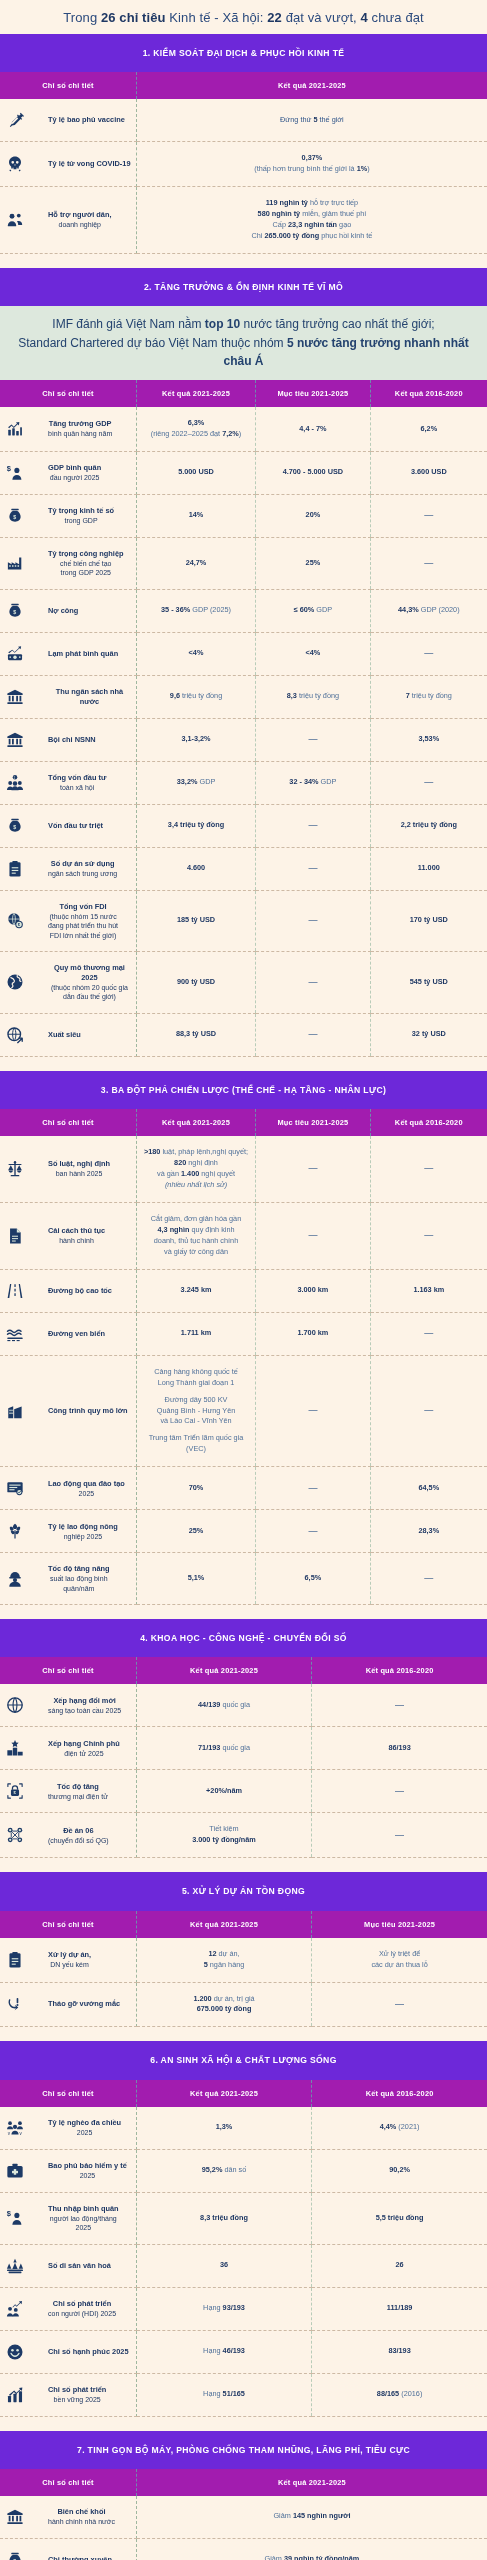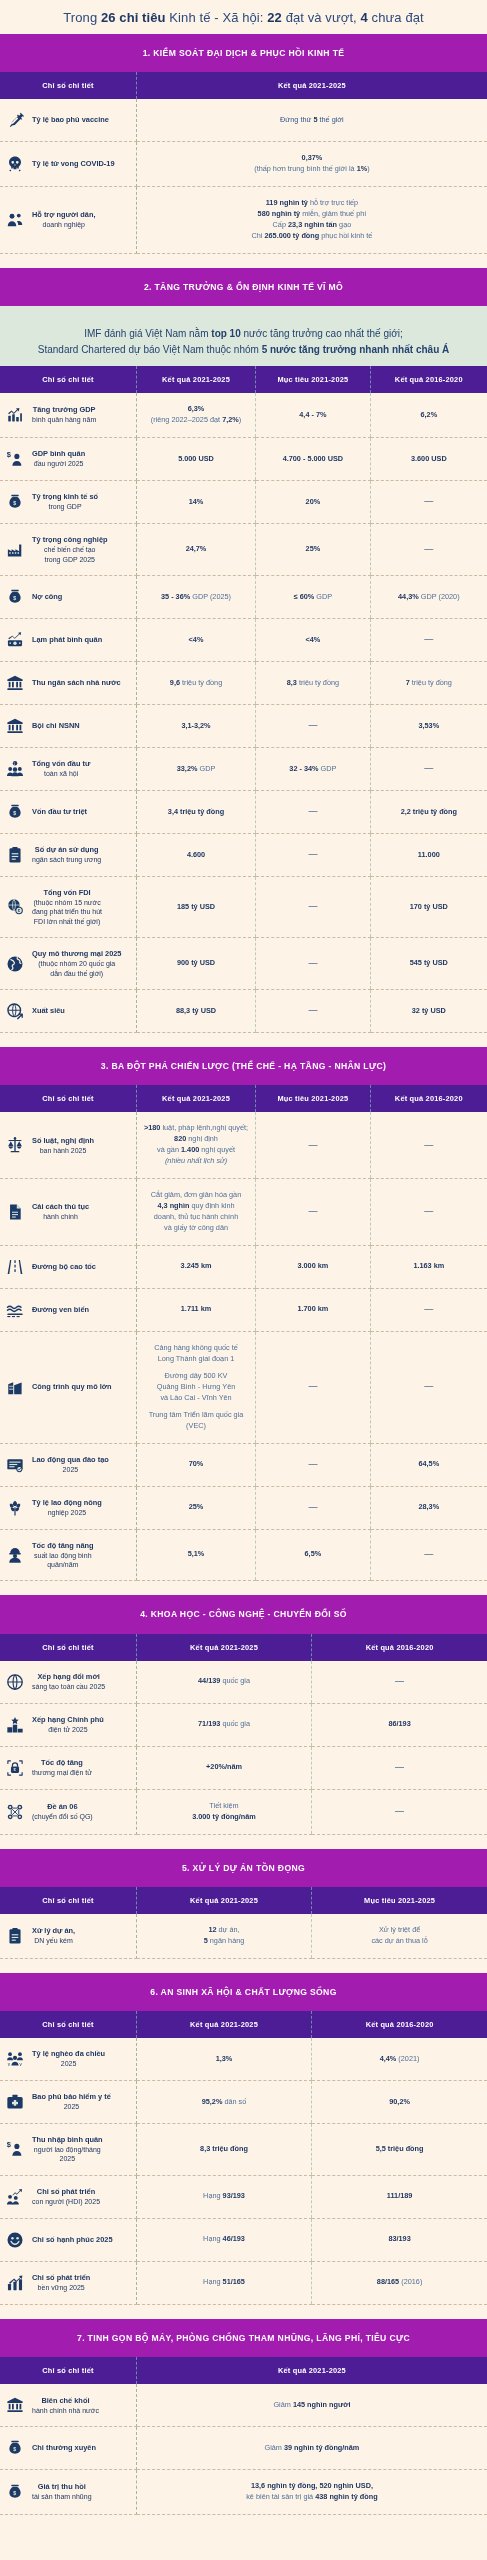--- a/index.html
+++ b/index.html
@@ -25,7 +25,7 @@
   
   .section{margin:0 0 14px 0;}
   .sec-title{
-    background:#a21caf;
+    background:#6d28d9;
     color:#ffffff;
     text-align:center;
     font-size:8.6px;

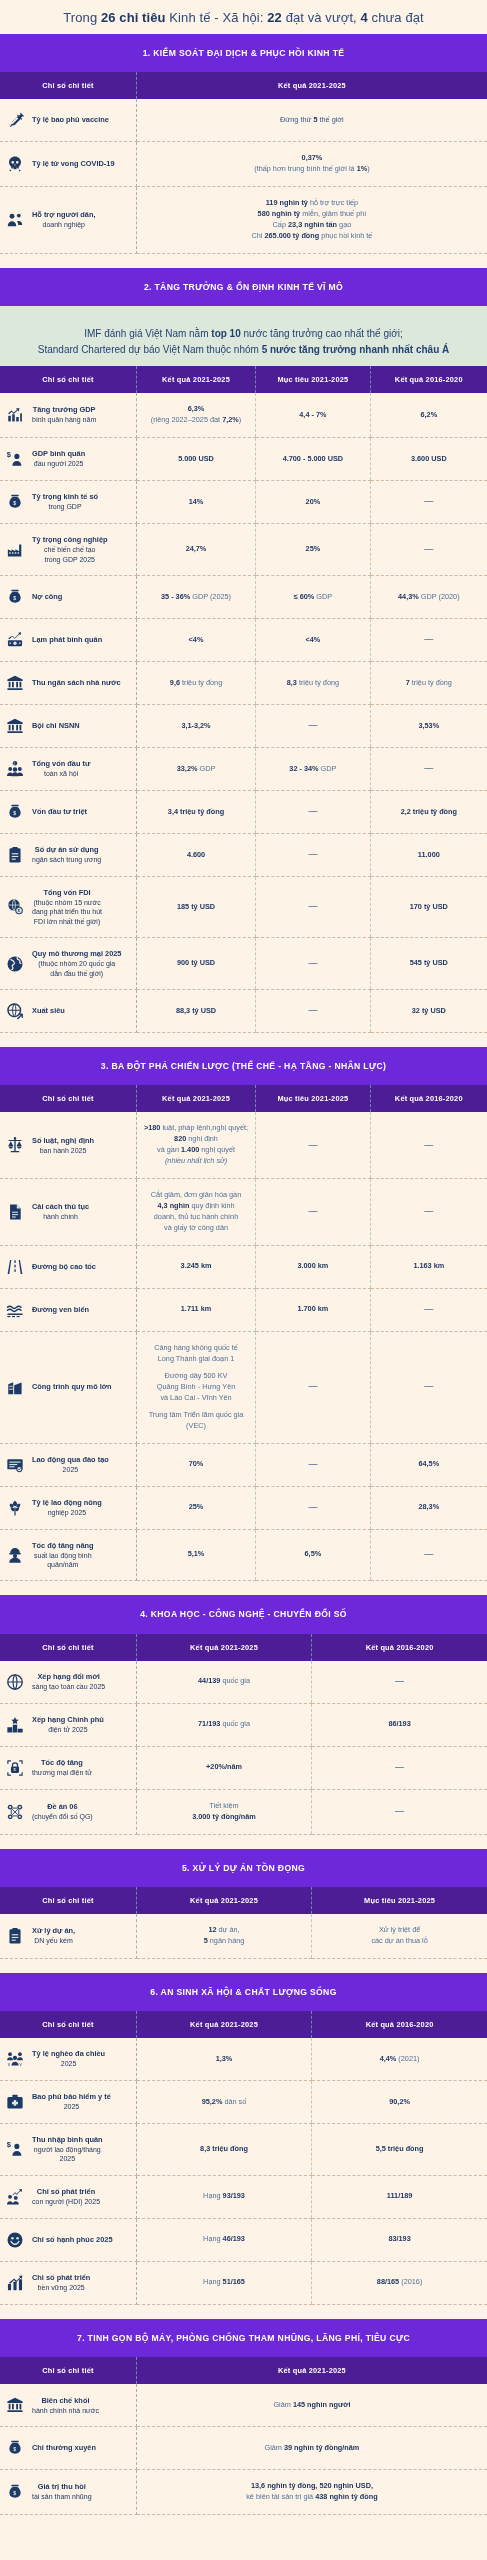--- a/index.html
+++ b/index.html
@@ -51,7 +51,7 @@
     table-layout:fixed;
   }
   table.grid thead th{
-    background:#4c1d95;
+    background:#a21caf;
     color:#ffffff;
     font-size:7.4px;
     font-weight:bold;

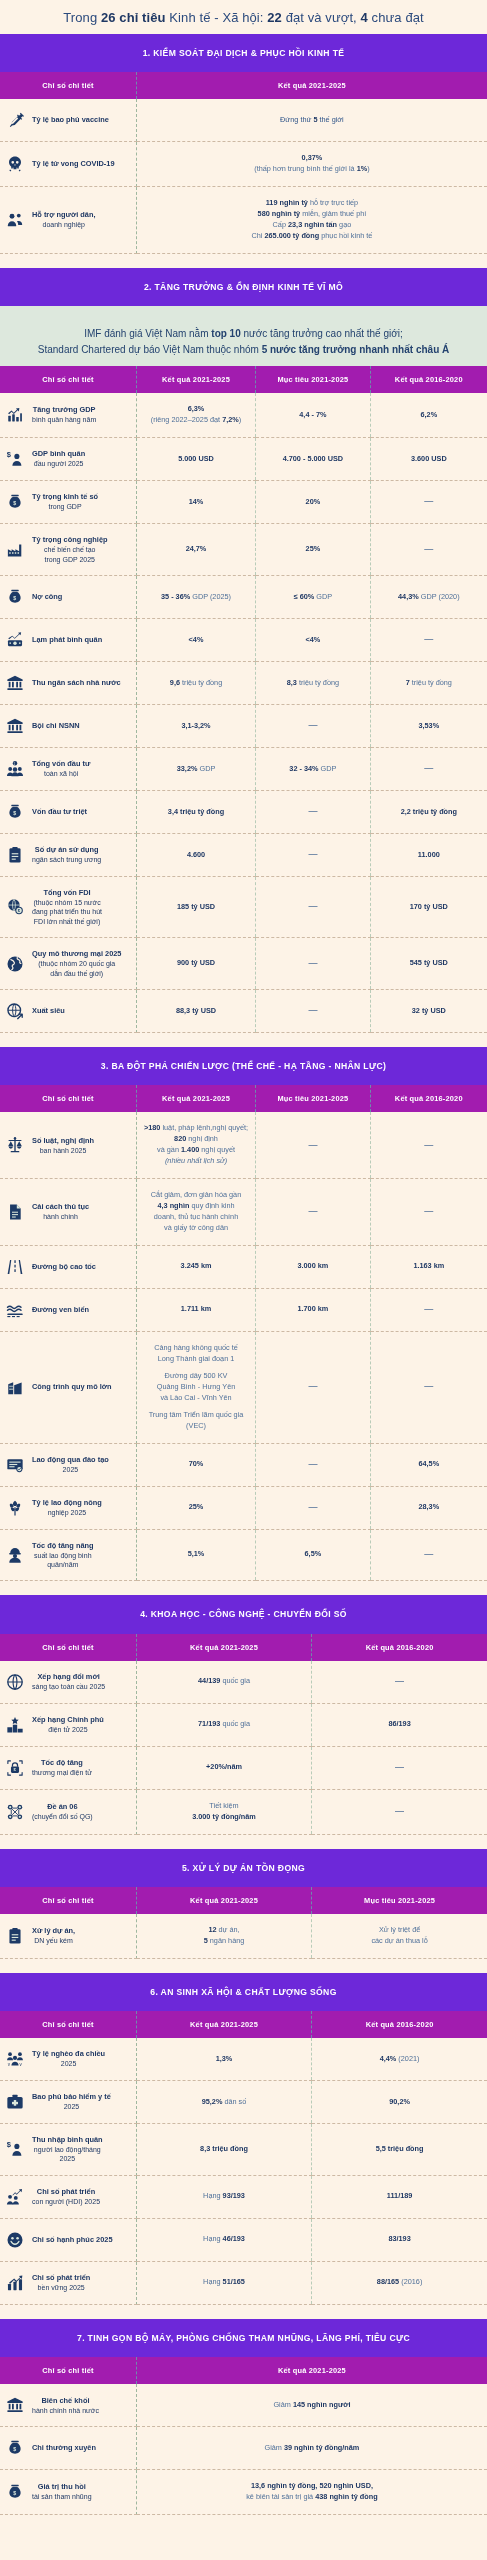--- a/index.html
+++ b/index.html
@@ -83,7 +83,7 @@
     border-left:none;
     border-right:1px dashed #9fb79f;
   }
-  .labelwrap{display:flex;align-items:center;gap:7px;}
+  .labelwrap{display:flex;align-items:center;gap:23px;}
   .ltext{
     font-size:7.4px;
     font-weight:bold;

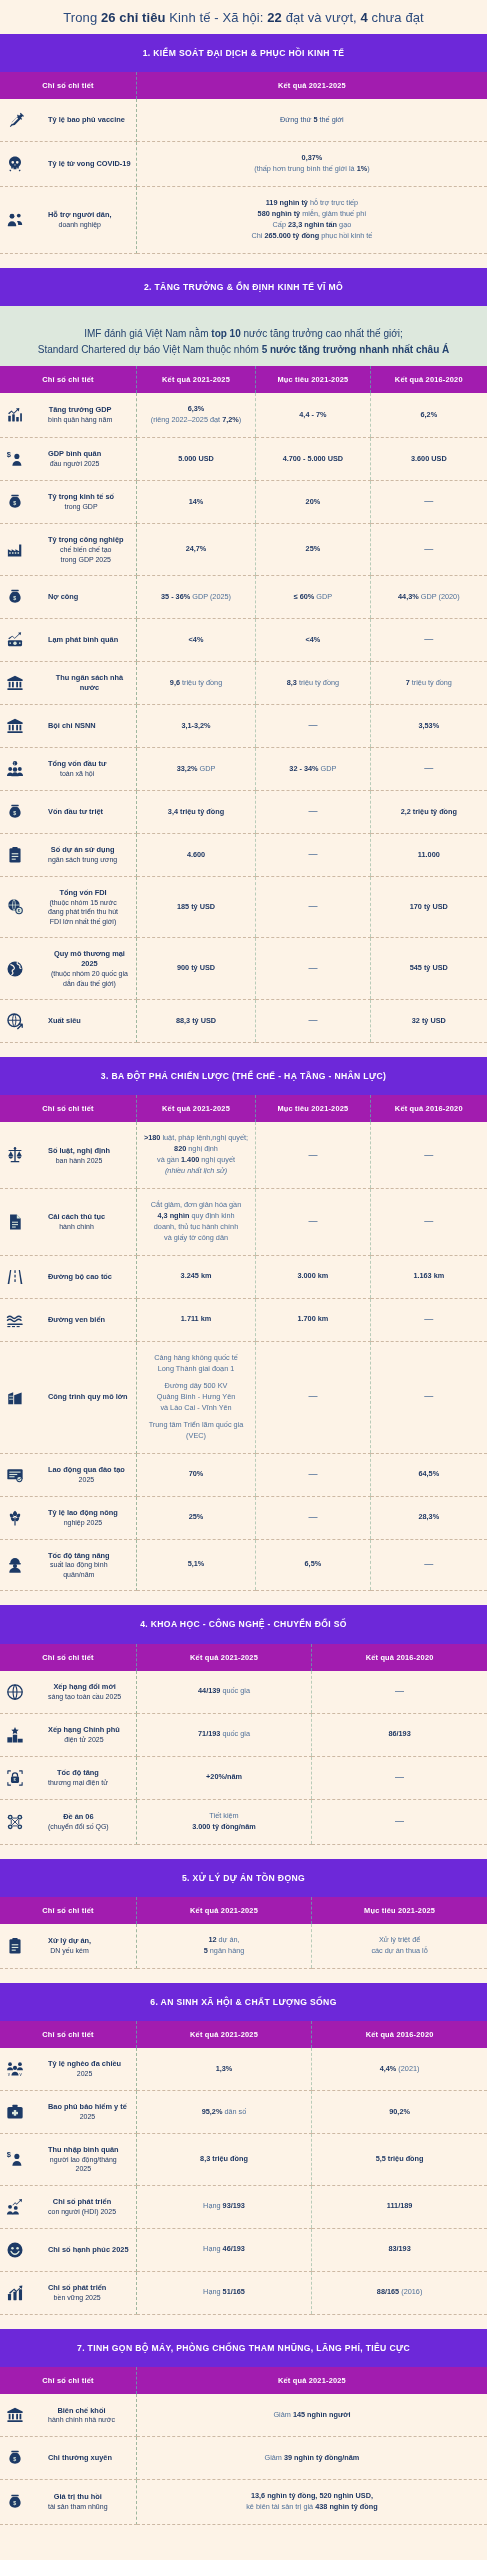--- a/index.html
+++ b/index.html
@@ -38,9 +38,9 @@
     background:#dde8dd;
     color:#24436f;
     text-align:center;
-    font-size:10px;
+    font-size:12px;
     line-height:1.55;
-    padding:20px 10px 9px 10px;
+    padding:9px 10px 9px 10px;
   }
   .sec-note b{font-weight:bold;}
 

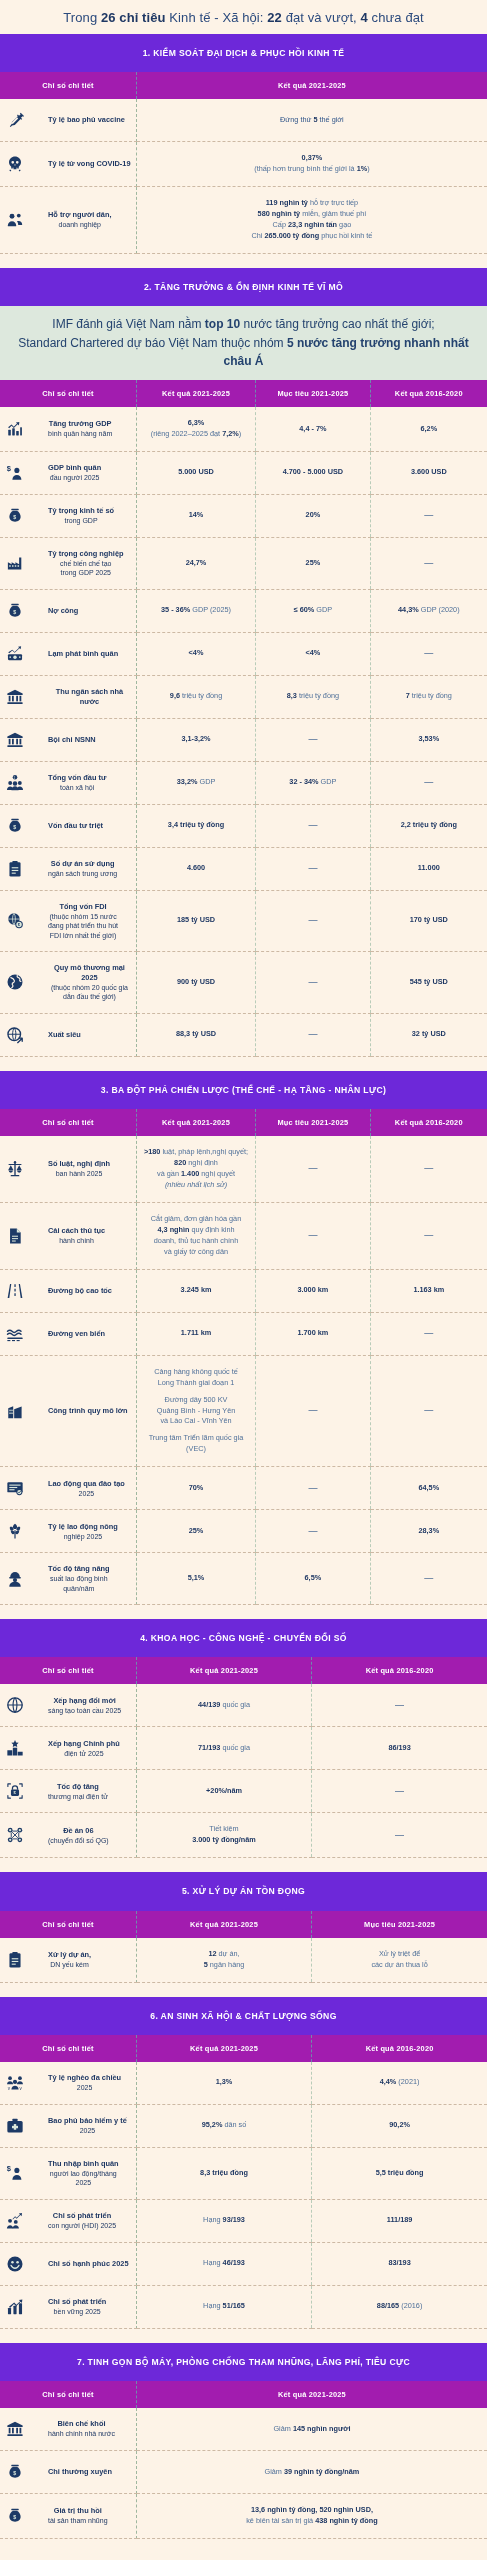--- a/index.html
+++ b/index.html
@@ -895,6 +895,25 @@
                 <div><span class="mut">các dự án thua lỗ</span></div>
               </td>
             </tr>
+            <tr>
+              <td class="label">
+                <div class="labelwrap">
+                  <span class="ico">
+                    <svg viewBox="0 0 24 24">
+                      <path d="M4.6 5.2c-1.8 2.4-1.6 6.6.6 9.4 2.2 2.8 5.4 3.6 8 3.2l-1.6 2.6 4.8-3.6-4.2-3.8.8 2.6c-2.2.4-4.8-.4-6.4-2.4-1.6-2-1.8-5-.6-7l-1.4-1z"></path>
+                      <rect x="14.2" y="4" width="2.2" height="7" rx="1"></rect>
+                      <circle cx="15.3" cy="13.3" r="1.4"></circle>
+                    </svg>
+                  </span>
+                  <span class="ltext">Tháo gỡ vướng mắc</span>
+                </div>
+              </td>
+              <td class="val">
+                <div><b>1.200</b><span class="mut"> dự án, trị giá</span></div>
+                <div><b>675.000 tỷ đồng</b></div>
+              </td>
+              <td class="val"><span class="dash">—</span></td>
+            </tr>
           </tbody>
         </table>
       </div>

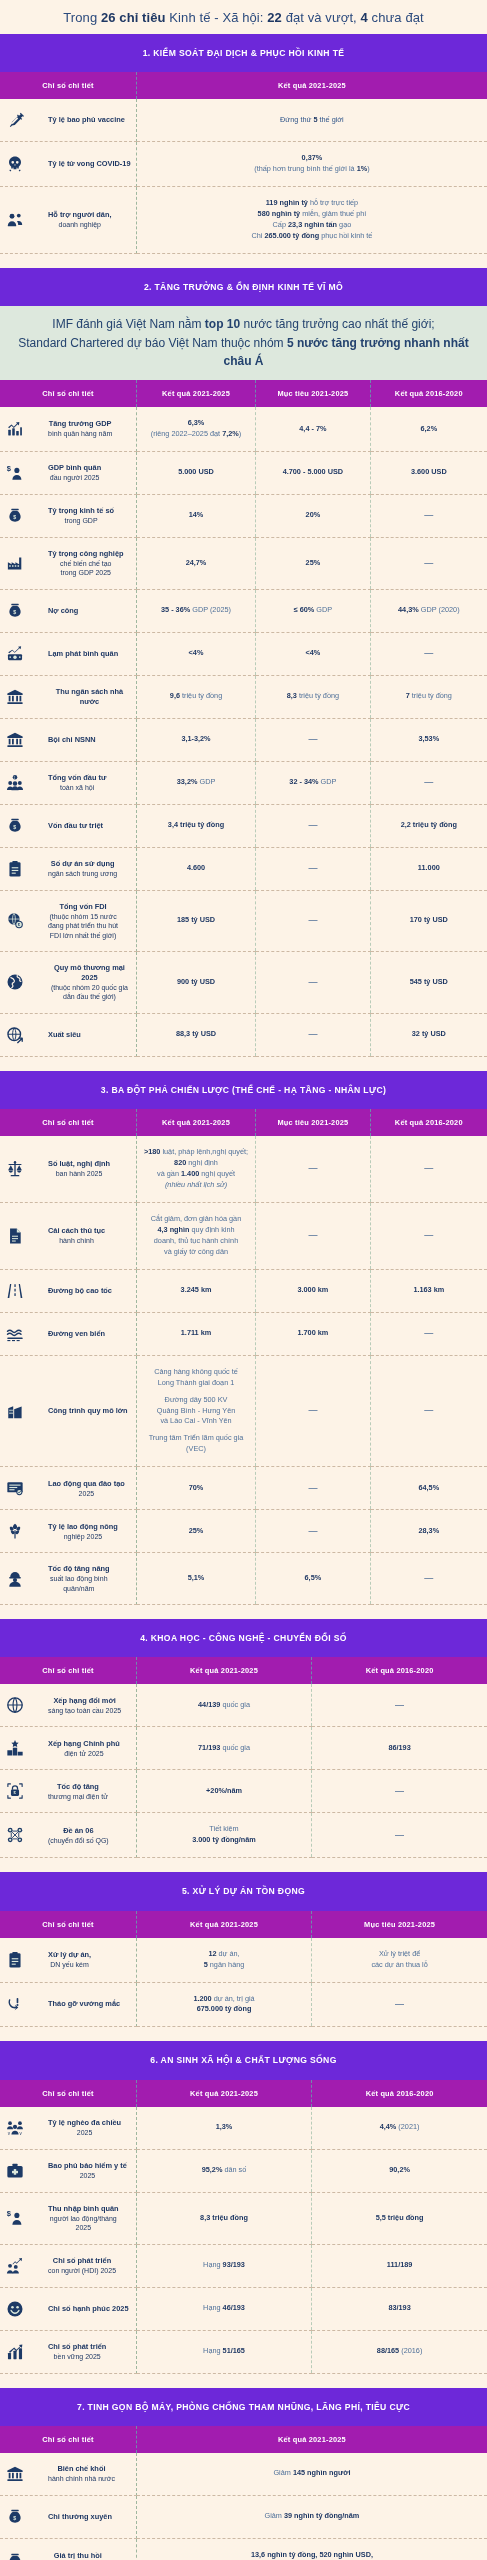--- a/index.html
+++ b/index.html
@@ -1004,6 +1004,29 @@
                 <div class="labelwrap">
                   <span class="ico">
                     <svg viewBox="0 0 24 24">
+                      <path d="M12 2.2l2.2 5.2H9.8z"></path>
+                      <path d="M4.2 8.6l3 7h-6z"></path>
+                      <path d="M19.8 8.6l3 7h-6z"></path>
+                      <path d="M12 7.6l3.6 8.4H8.4z"></path>
+                      <rect x="1.4" y="16.6" width="21.2" height="2.2" rx=".6"></rect>
+                      <rect x="3.4" y="19.4" width="17.2" height="2.2" rx=".6"></rect>
+                    </svg>
+                  </span>
+                  <span class="ltext">Số di sản văn hoá</span>
+                </div>
+              </td>
+              <td class="val">
+                <div><b>36</b></div>
+              </td>
+              <td class="val">
+                <div><b>26</b></div>
+              </td>
+            </tr>
+            <tr>
+              <td class="label">
+                <div class="labelwrap">
+                  <span class="ico">
+                    <svg viewBox="0 0 24 24">
                       <path d="M11.6 2.6l1.2 1.2 3.4-3.4.4 3.4-3.4-.4" fill="none"></path>
                       <path d="M9.6 9.6l2.6-2.6 2 2 5-5 1.6 1.6.5-4.2-4.2.5 1.5 1.5-4.4 4.4-2-2-3.8 3.8z"></path>
                       <circle cx="5.4" cy="11.8" r="2.6"></circle>

